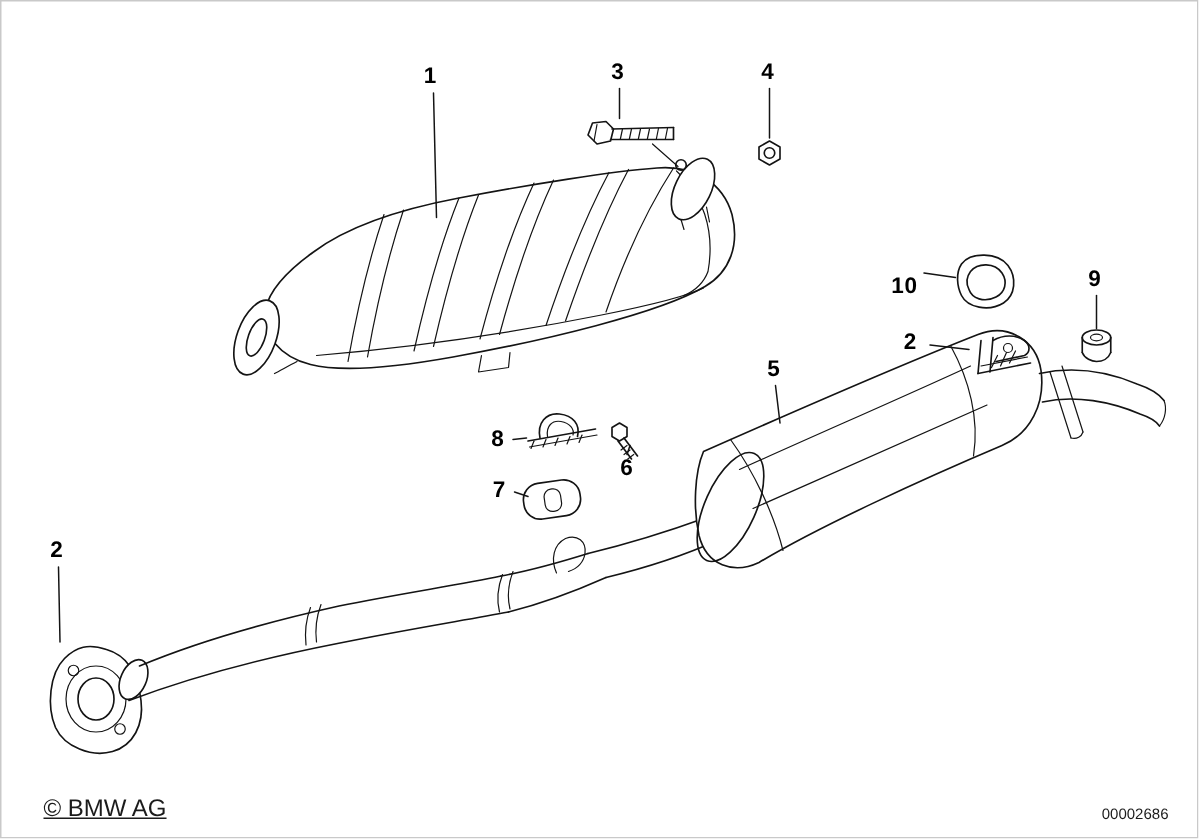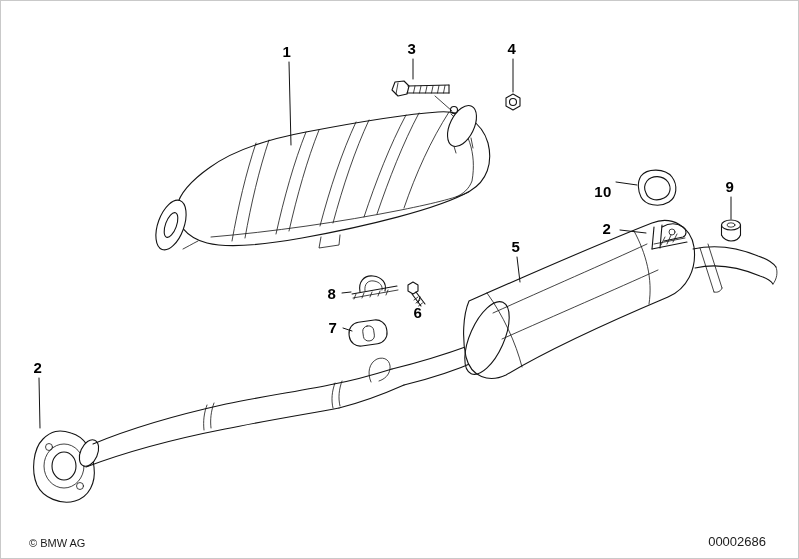--- a/index.html
+++ b/index.html
@@ -36,8 +36,9 @@
     position: absolute;
     left: 28px;
     bottom: 9px;
-    font-size: 11px;
+    font-size: 16px;
     color: #1b1b1b;
+    text-decoration: underline;
   }
   .footer-right {
     position: absolute;

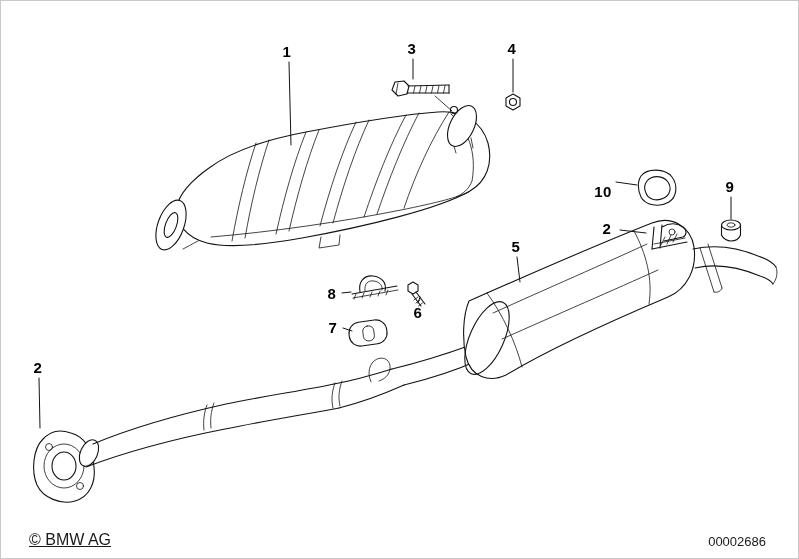--- a/index.html
+++ b/index.html
@@ -42,9 +42,9 @@
   }
   .footer-right {
     position: absolute;
-    right: 32px;
+    right: 19px;
     bottom: 9px;
-    font-size: 13px;
+    font-size: 10px;
     color: #1b1b1b;
   }
 </style>

